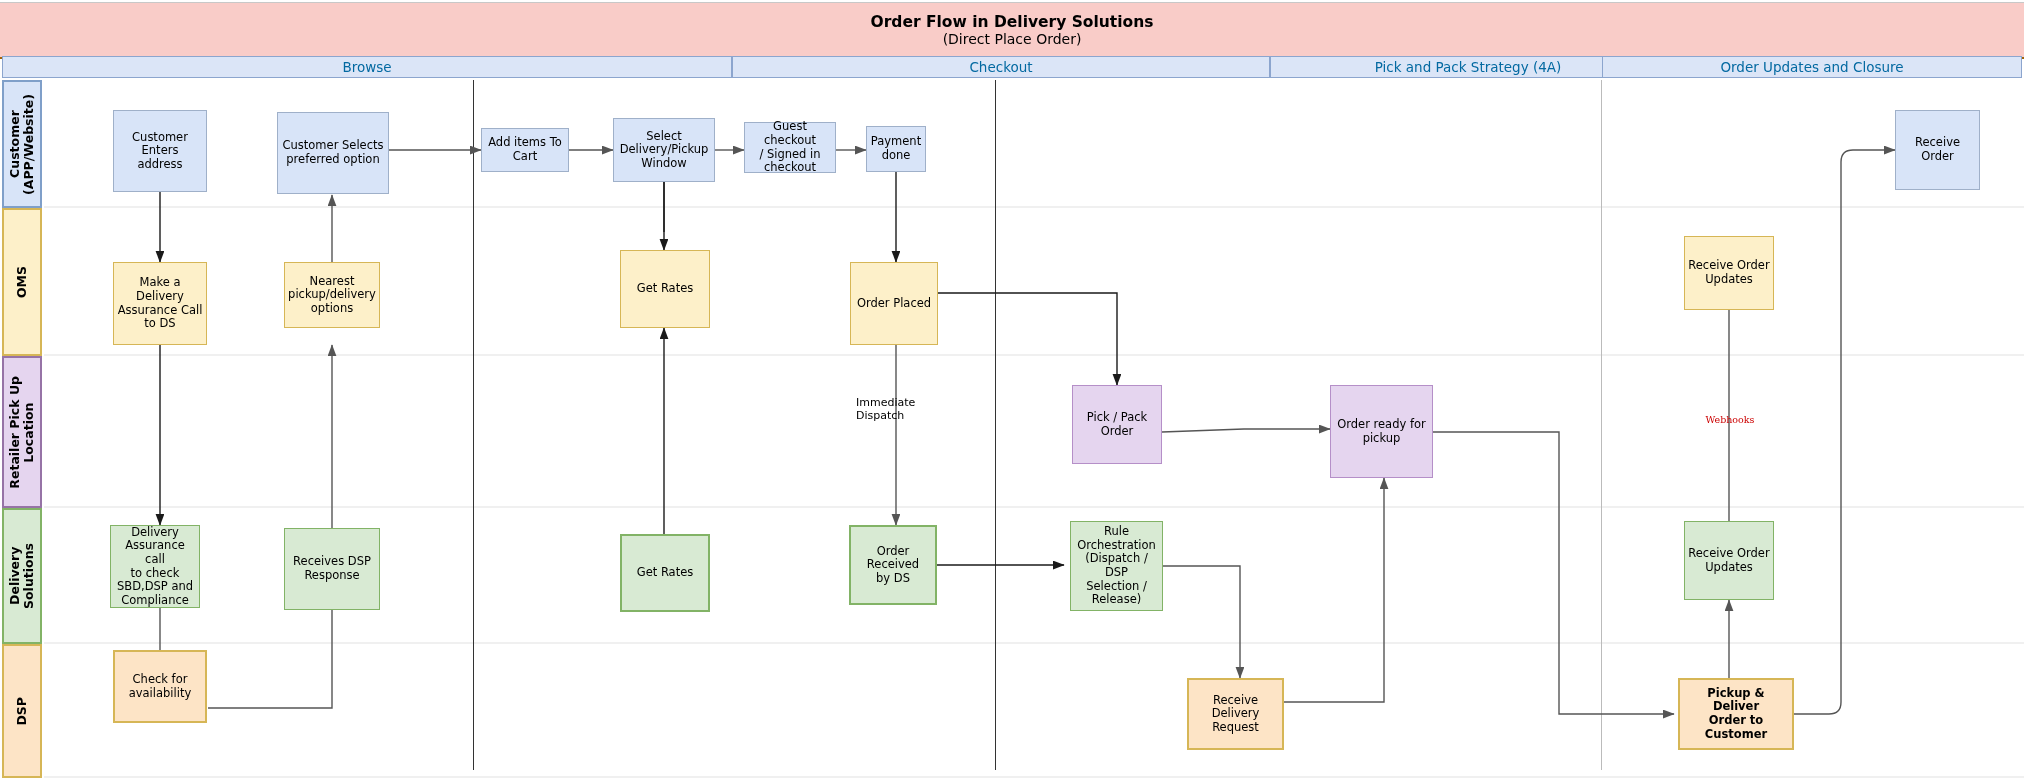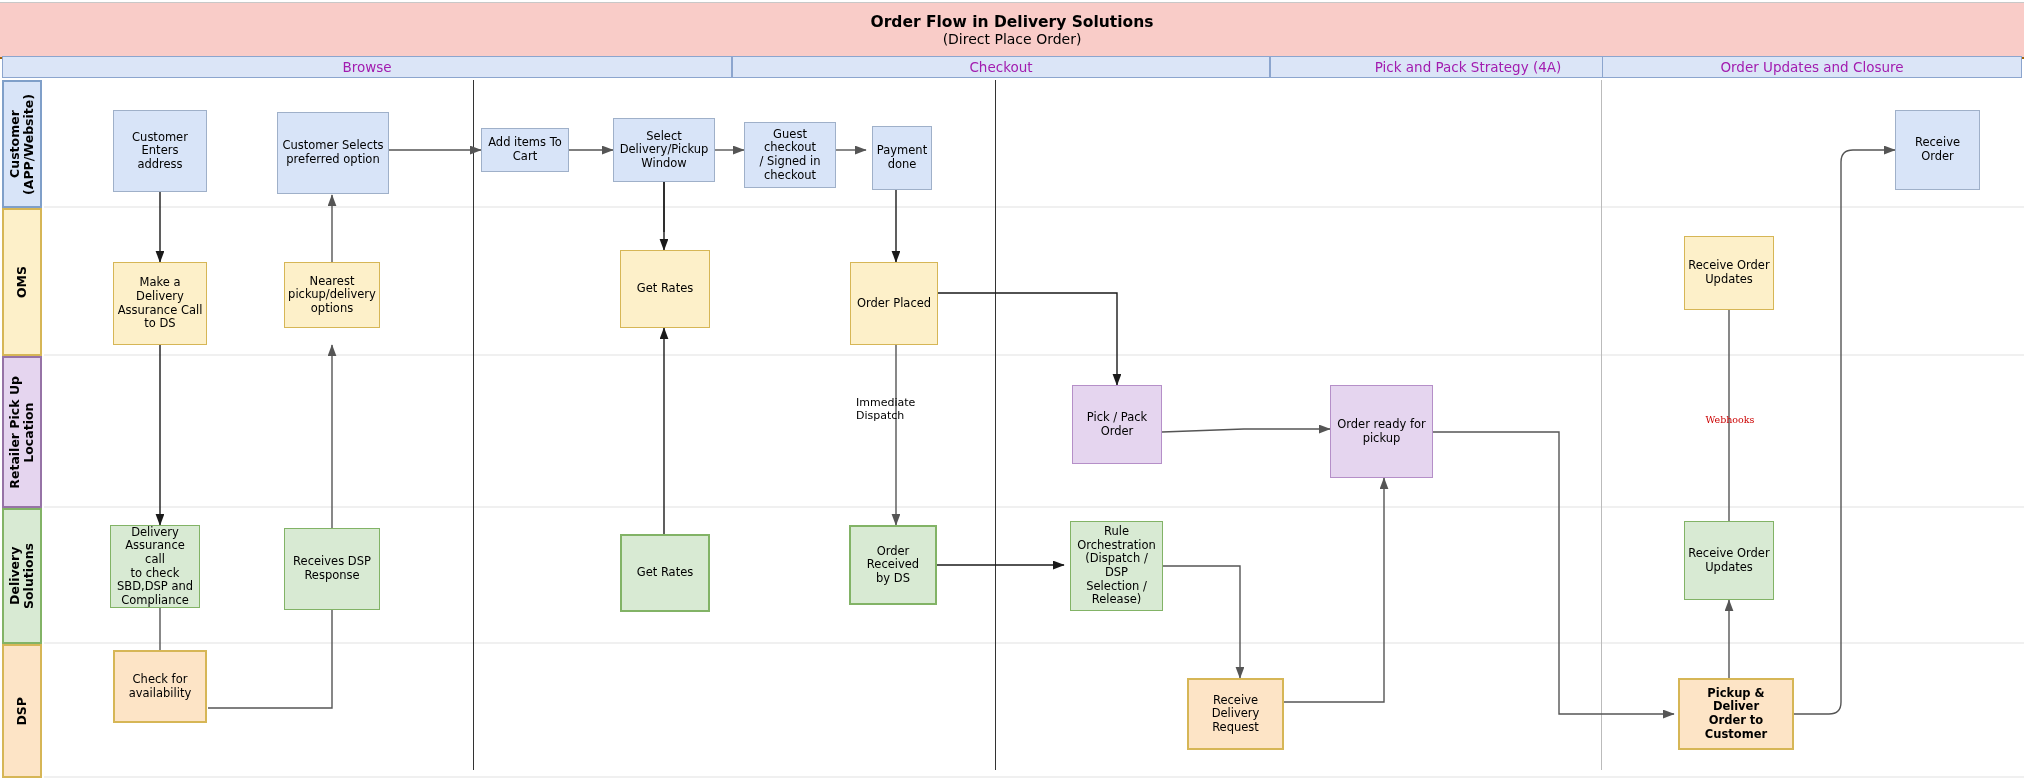--- a/index.html
+++ b/index.html
@@ -22,7 +22,7 @@
     position:absolute;top:0;height:22px;background:#dbe5f7;
     border:1px solid #8ca5ce;box-sizing:border-box;
     display:flex;align-items:center;justify-content:center;
-    font-size:13.5px;color:#a21caf;
+    font-size:13.5px;color:#0369a1;
   }
 
   

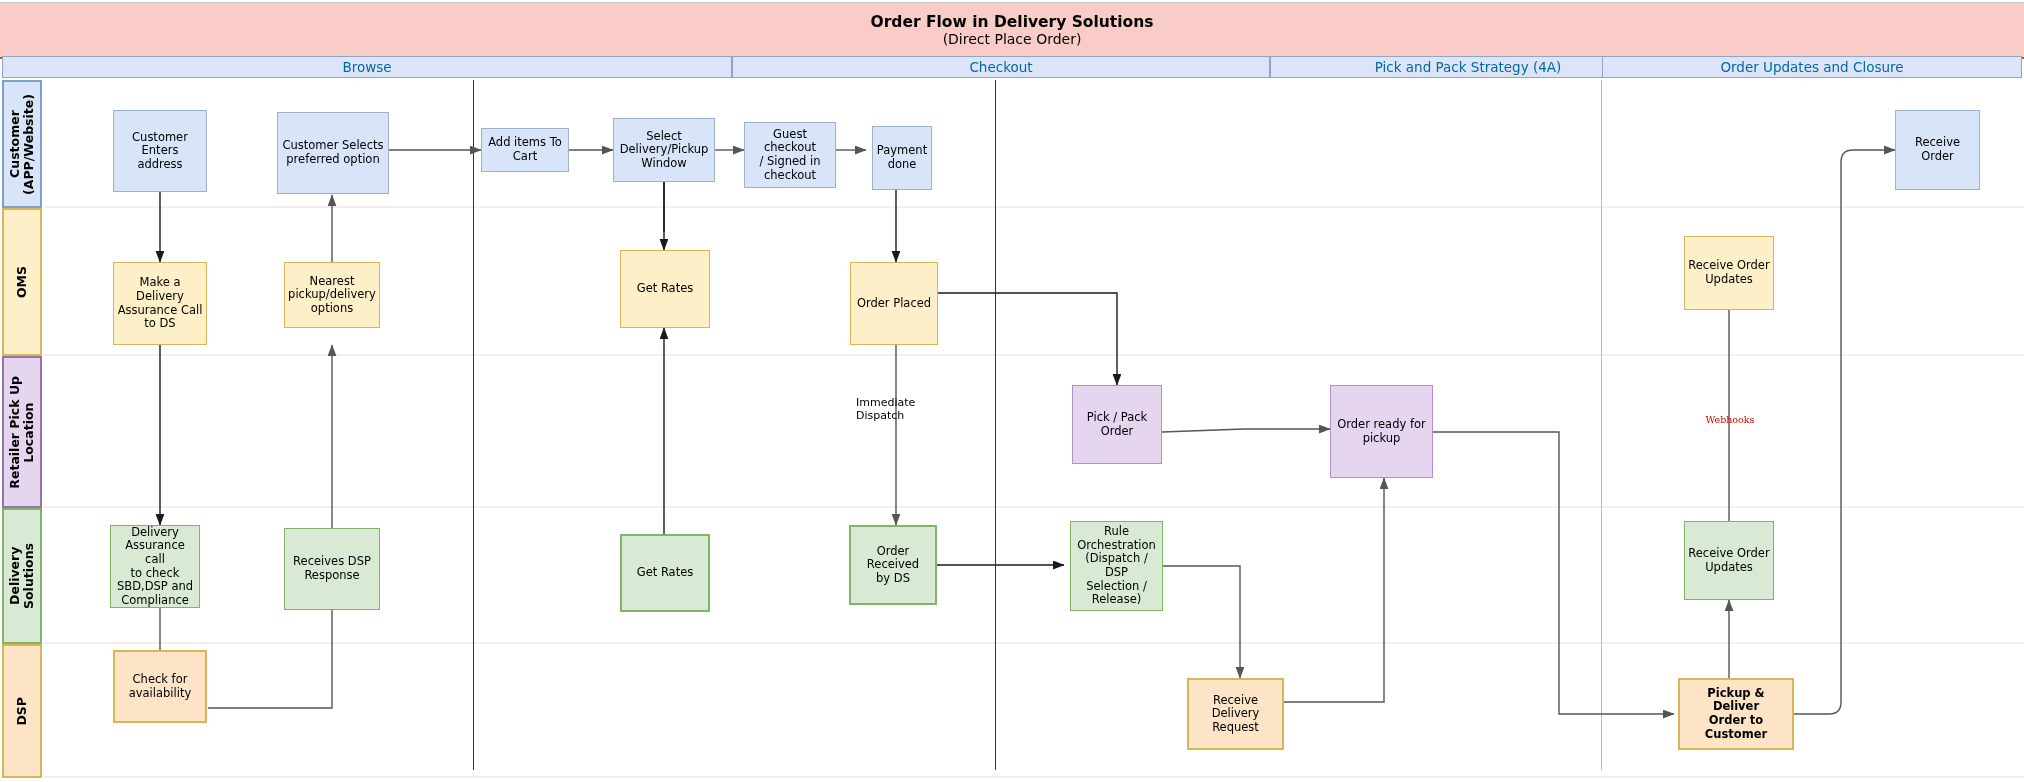--- a/index.html
+++ b/index.html
@@ -197,7 +197,7 @@
   <div class="node n-customer" style="left:613px;top:118px;width:102px;height:64px;">Select
 Delivery/Pickup
 Window</div>
-  <div class="node n-customer" style="left:744px;top:122px;width:92px;height:66px;">Guest checkout
+  <div class="node n-customer" style="left:744px;top:122px;width:92px;height:51px;">Guest checkout
 / Signed in
 checkout</div>
   <div class="node n-customer" style="left:866px;top:126px;width:60px;height:64px;margin-left:6px;">Payment

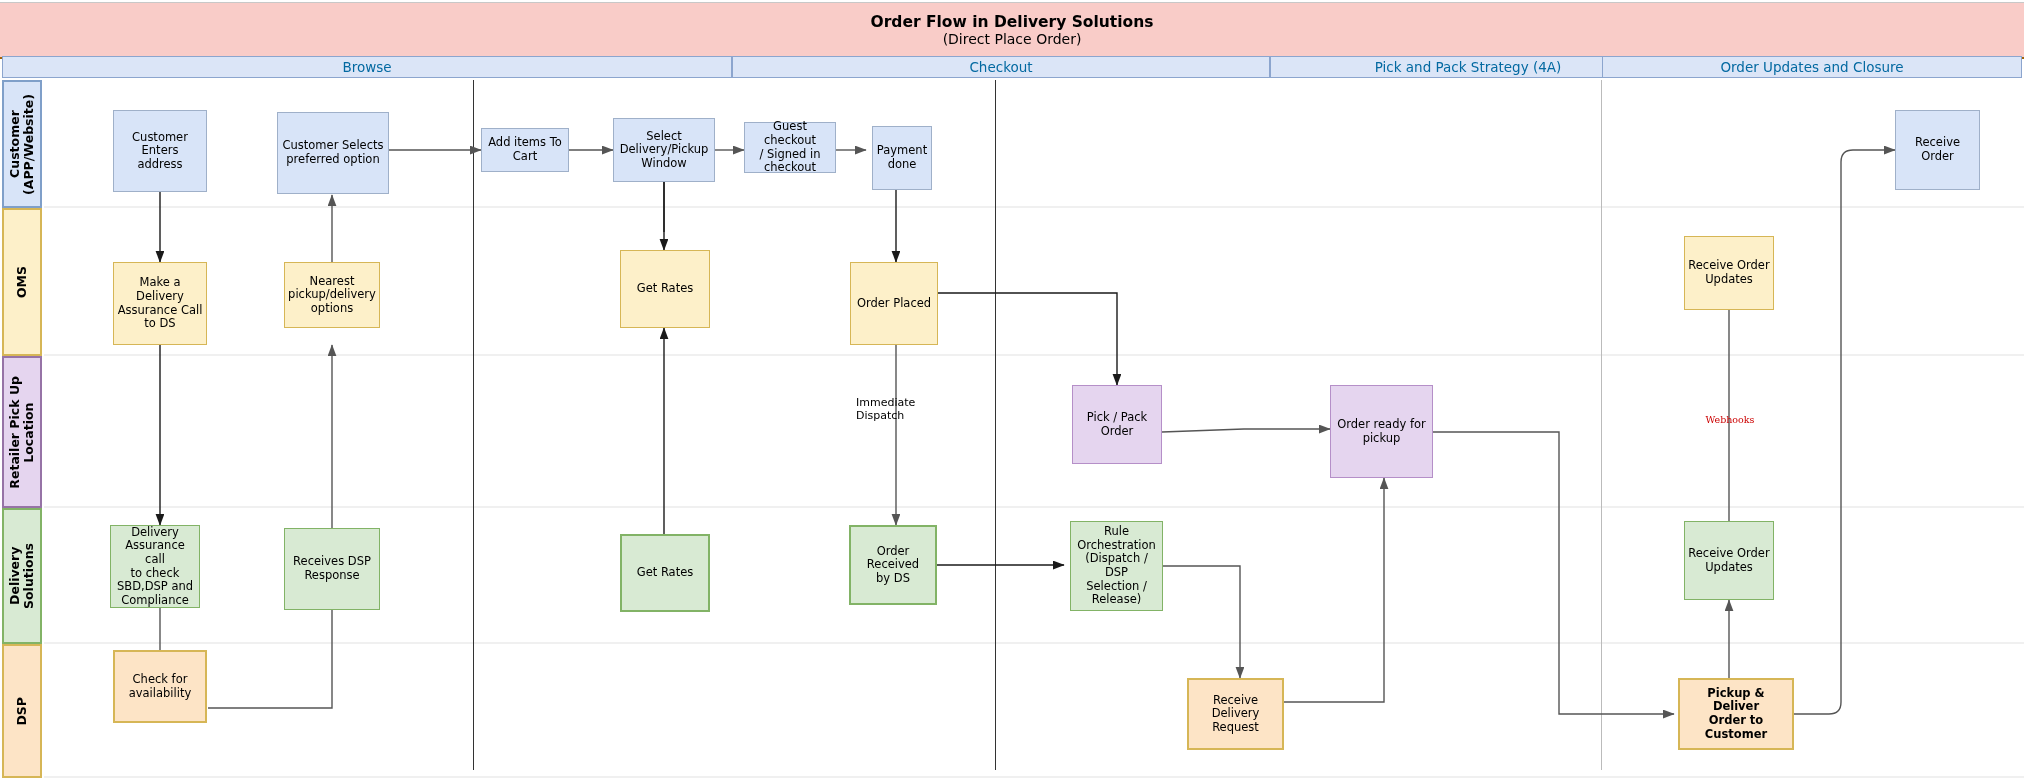--- a/index.html
+++ b/index.html
@@ -200,7 +200,7 @@
   <div class="node n-customer" style="left:744px;top:122px;width:92px;height:51px;">Guest checkout
 / Signed in
 checkout</div>
-  <div class="node n-customer" style="left:866px;top:126px;width:60px;height:64px;margin-left:6px;">Payment
+  <div class="node n-customer" style="left:866px;top:126px;width:60px;height:46px;">Payment
 done</div>
 
   <div class="node n-oms" style="left:620px;top:250px;width:90px;height:78px;">Get Rates</div>

